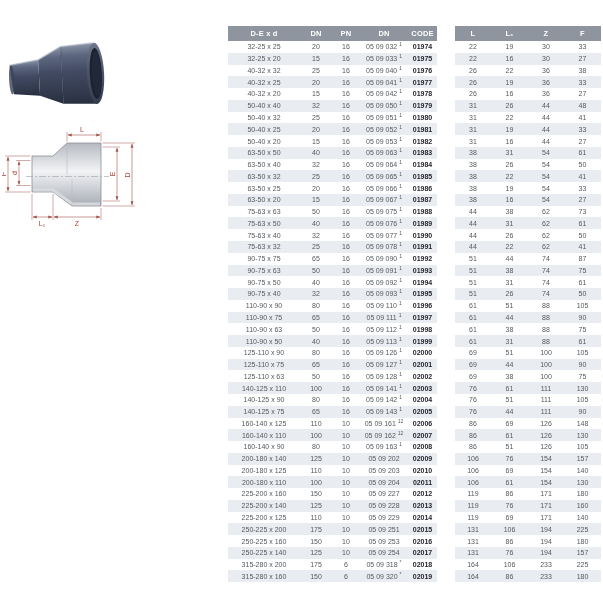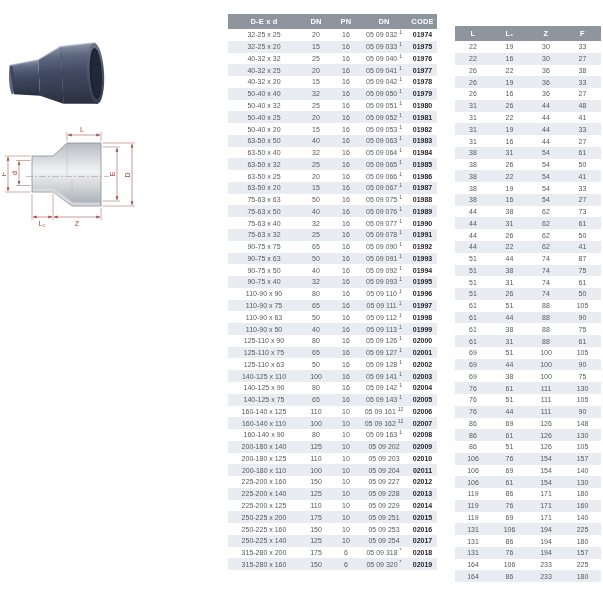--- a/index.html
+++ b/index.html
@@ -20,7 +20,7 @@
   #drawing{position:absolute;left:2px;top:124px;}
 
   table{position:absolute;border-collapse:collapse;table-layout:fixed;}
-  #left-table{left:228px;top:14px;width:209px;}
+  #left-table{left:228px;top:26px;width:209px;}
   #right-table{left:455px;top:26px;width:146px;}
   th{background:var(--header-bg);color:#ffffff;font-size:7.5px;font-weight:bold;height:15px;
      text-align:center;vertical-align:middle;letter-spacing:.2px;}

